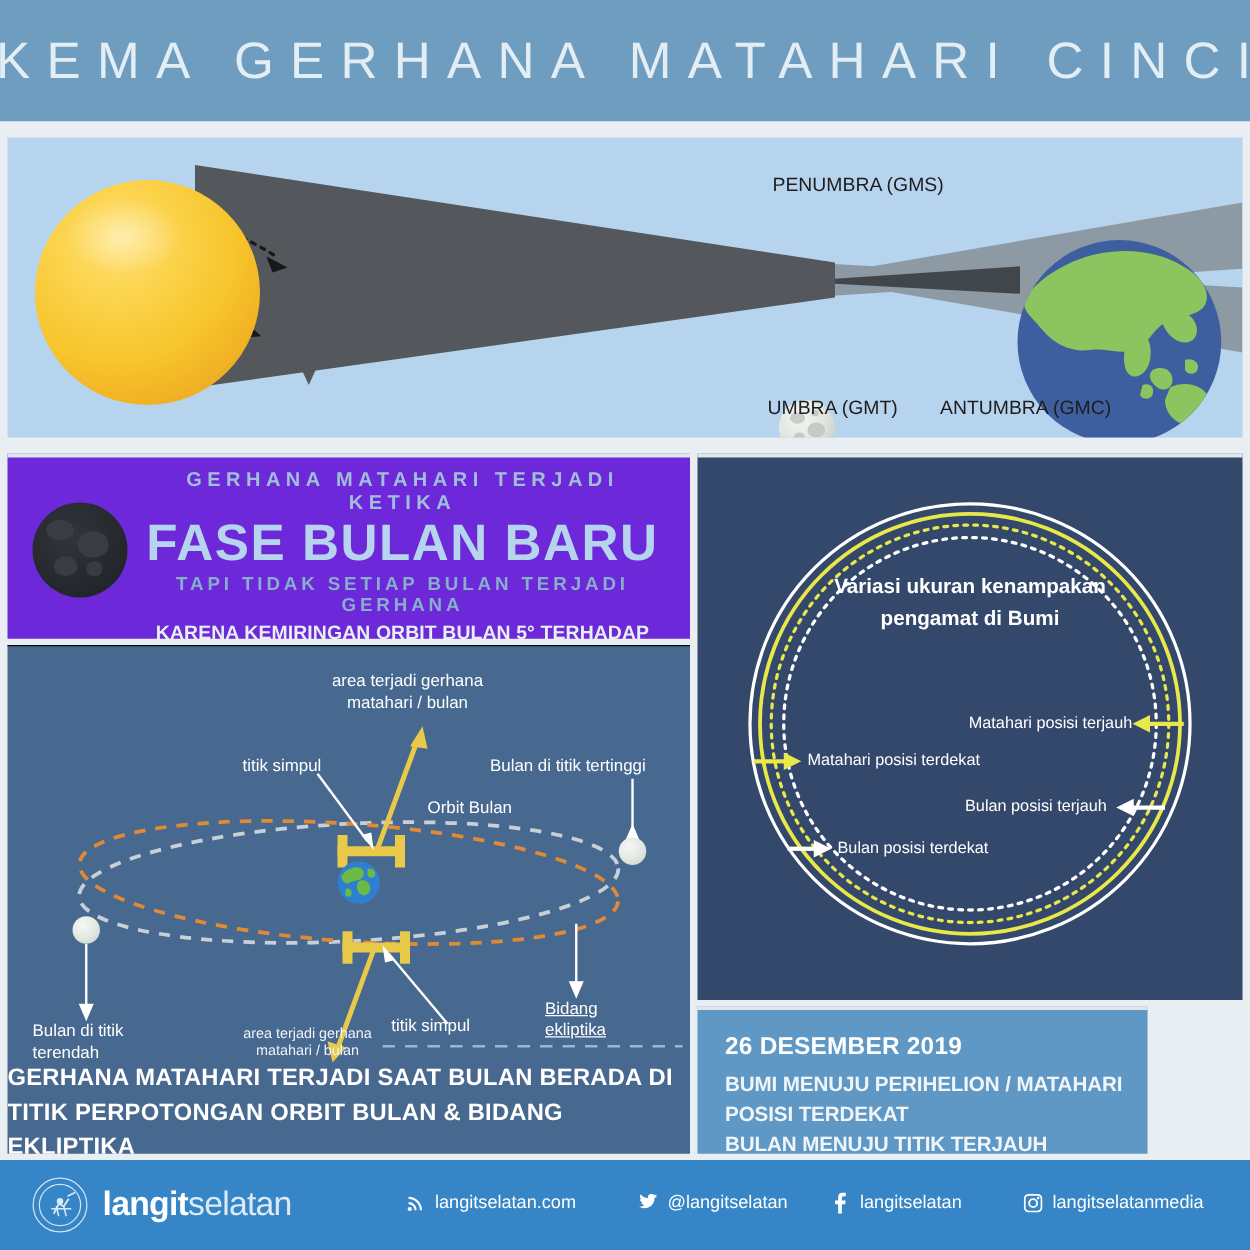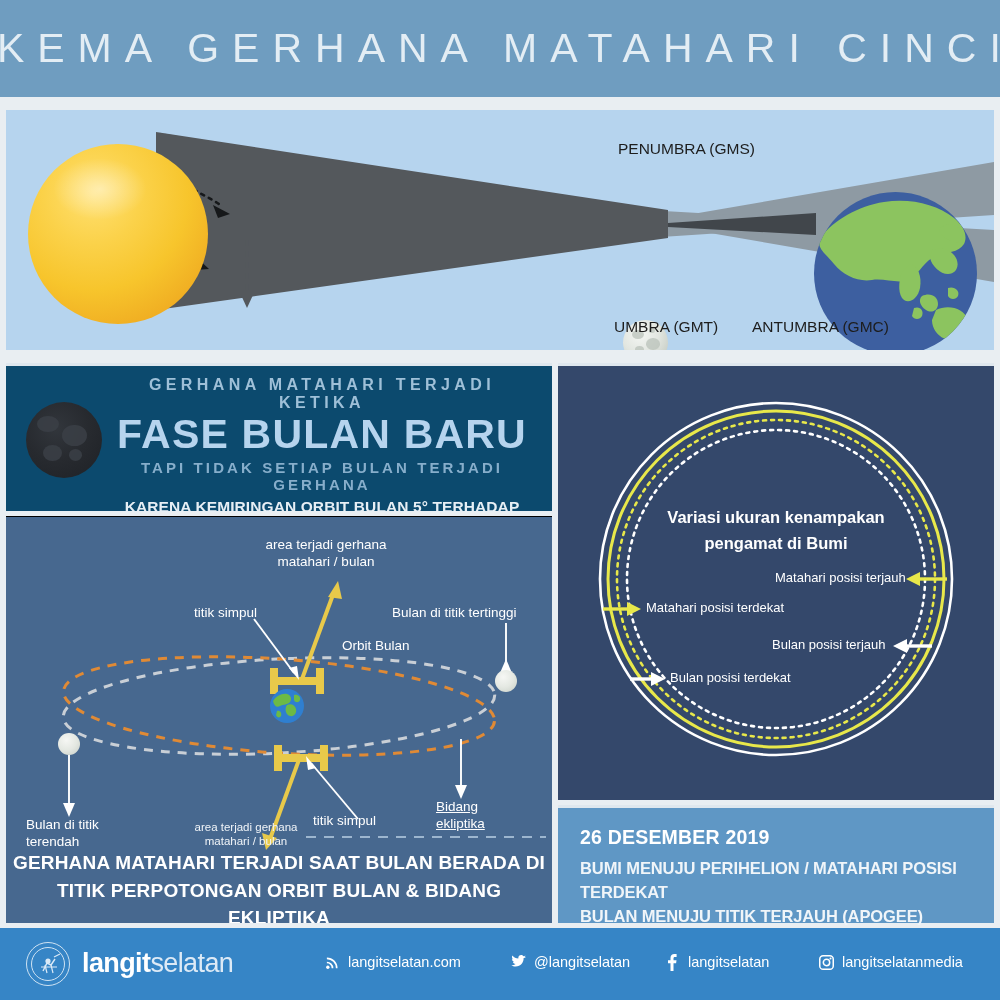--- a/index.html
+++ b/index.html
@@ -58,7 +58,7 @@
   
   .phase-panel{
     position:absolute; left:6px; top:363px; width:546px; height:148px;
-    background:#0c4a6e; border-top:3px solid #dfe7ee;
+    background:#6d28d9; border-top:3px solid #dfe7ee;
   }
   .phase-moon{
     position:absolute; left:20px; top:36px; width:76px; height:76px;

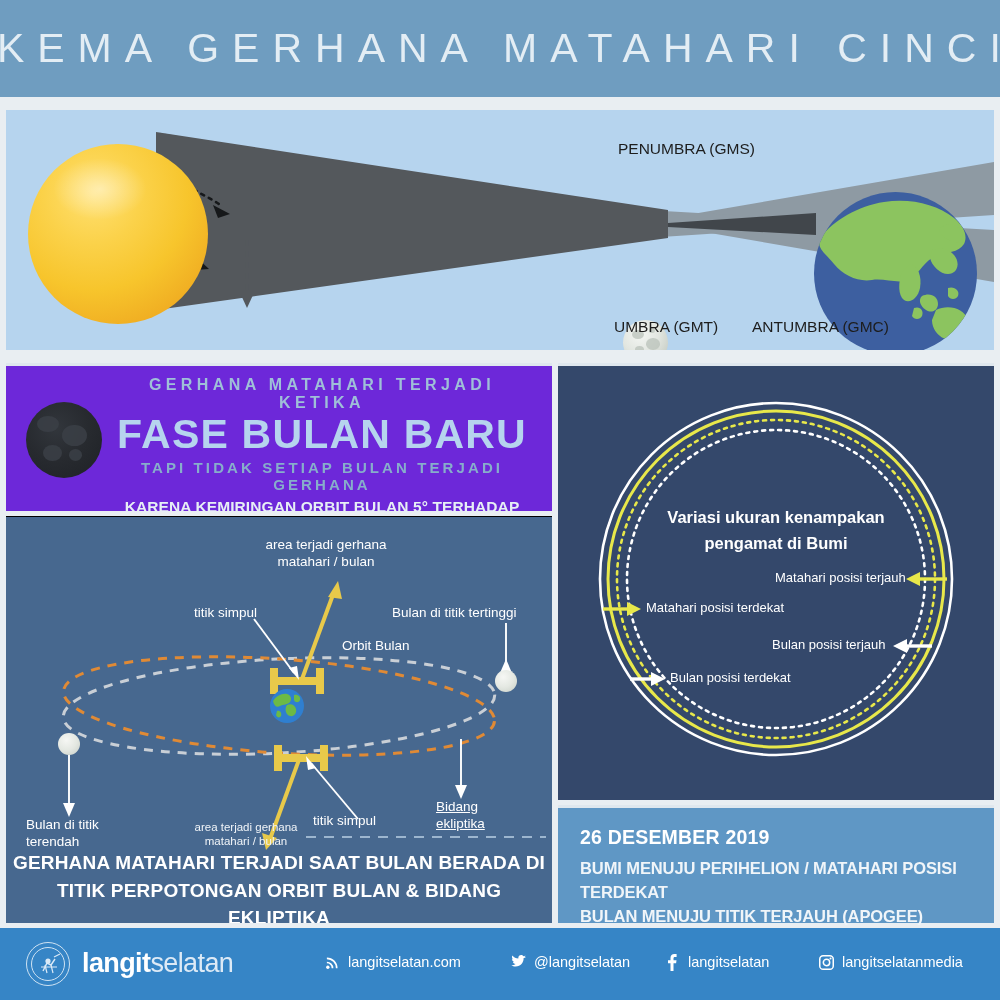--- a/index.html
+++ b/index.html
@@ -101,7 +101,7 @@
   .circles-panel svg{ position:absolute; left:0; top:0; }
   .c-title{
     position:absolute; left:50px; top:91px; width:336px; text-align:center;
-    color:#ffffff; font-size:16.5px; font-weight:700; line-height:1.55;margin-top:48px;
+    color:#ffffff; font-size:16.5px; font-weight:700; line-height:1.55;
   }
   .c-lbl{ position:absolute; color:#ffffff; font-size:13px; white-space:nowrap; }
 

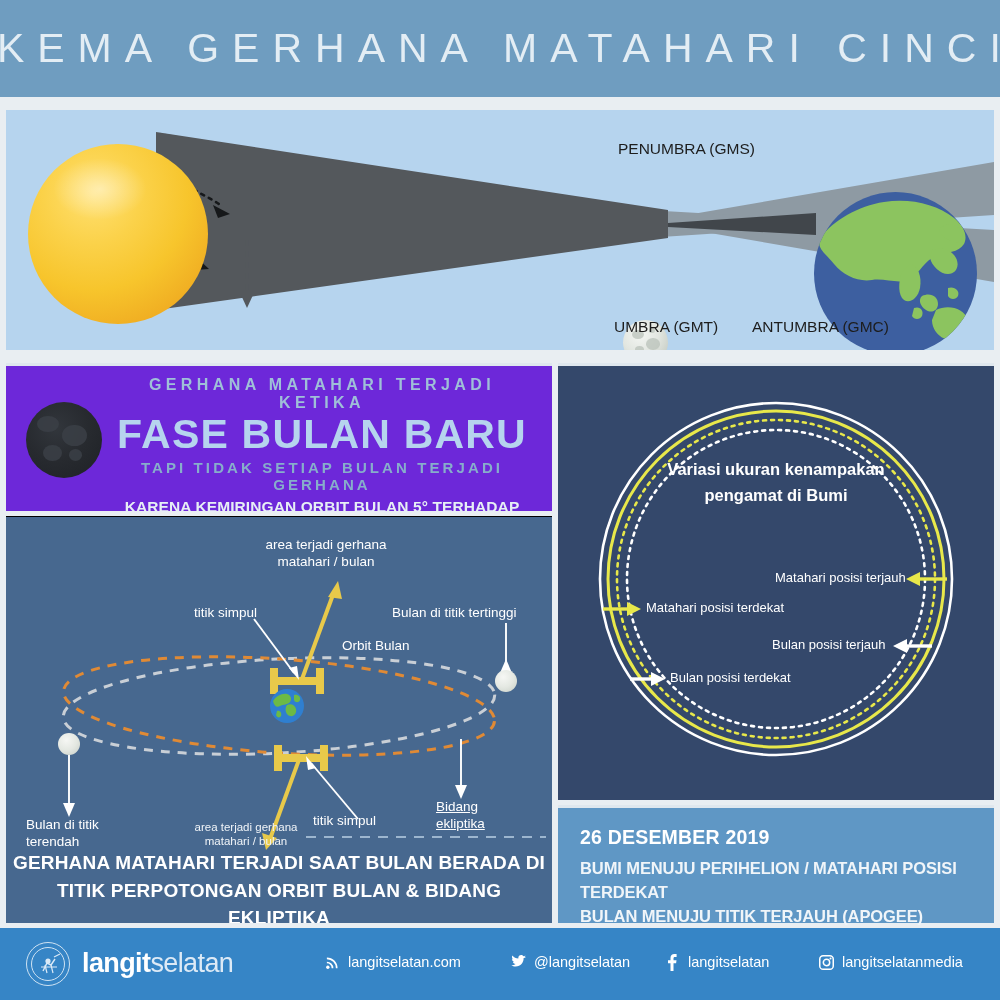--- a/index.html
+++ b/index.html
@@ -107,7 +107,7 @@
 
   
   .date-panel{
-    position:absolute; left:558px; top:805px; width:436px; height:118px;
+    position:absolute; left:558px; top:805px; width:360px; height:118px;
     background:#5f97c5; border-top:3px solid #dfe7ee;
     padding:18px 0 0 22px;
   }

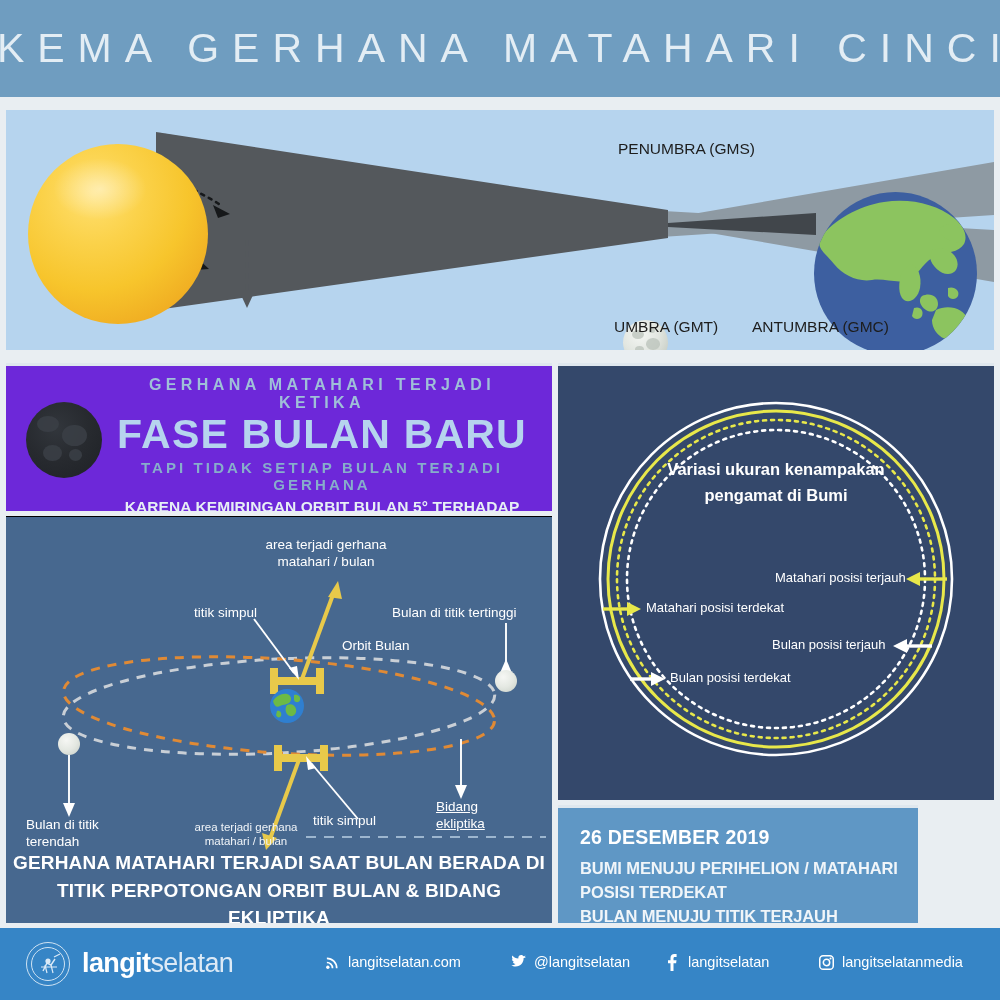--- a/index.html
+++ b/index.html
@@ -81,7 +81,7 @@
   .o-lbl{ position:absolute; color:#ffffff; font-size:13.5px; line-height:1.25; }
   .o-lbl.small{ font-size:11.5px; color:#f0f4f8; }
   .orbit-caption{
-    position:absolute; left:0; top:332px; width:546px; text-align:center;
+    position:absolute; left:0; top:332px; width:546px; 
     color:#ffffff; font-size:19px; font-weight:700; line-height:1.45; letter-spacing:.2px;
   }
   .earth-sm{

